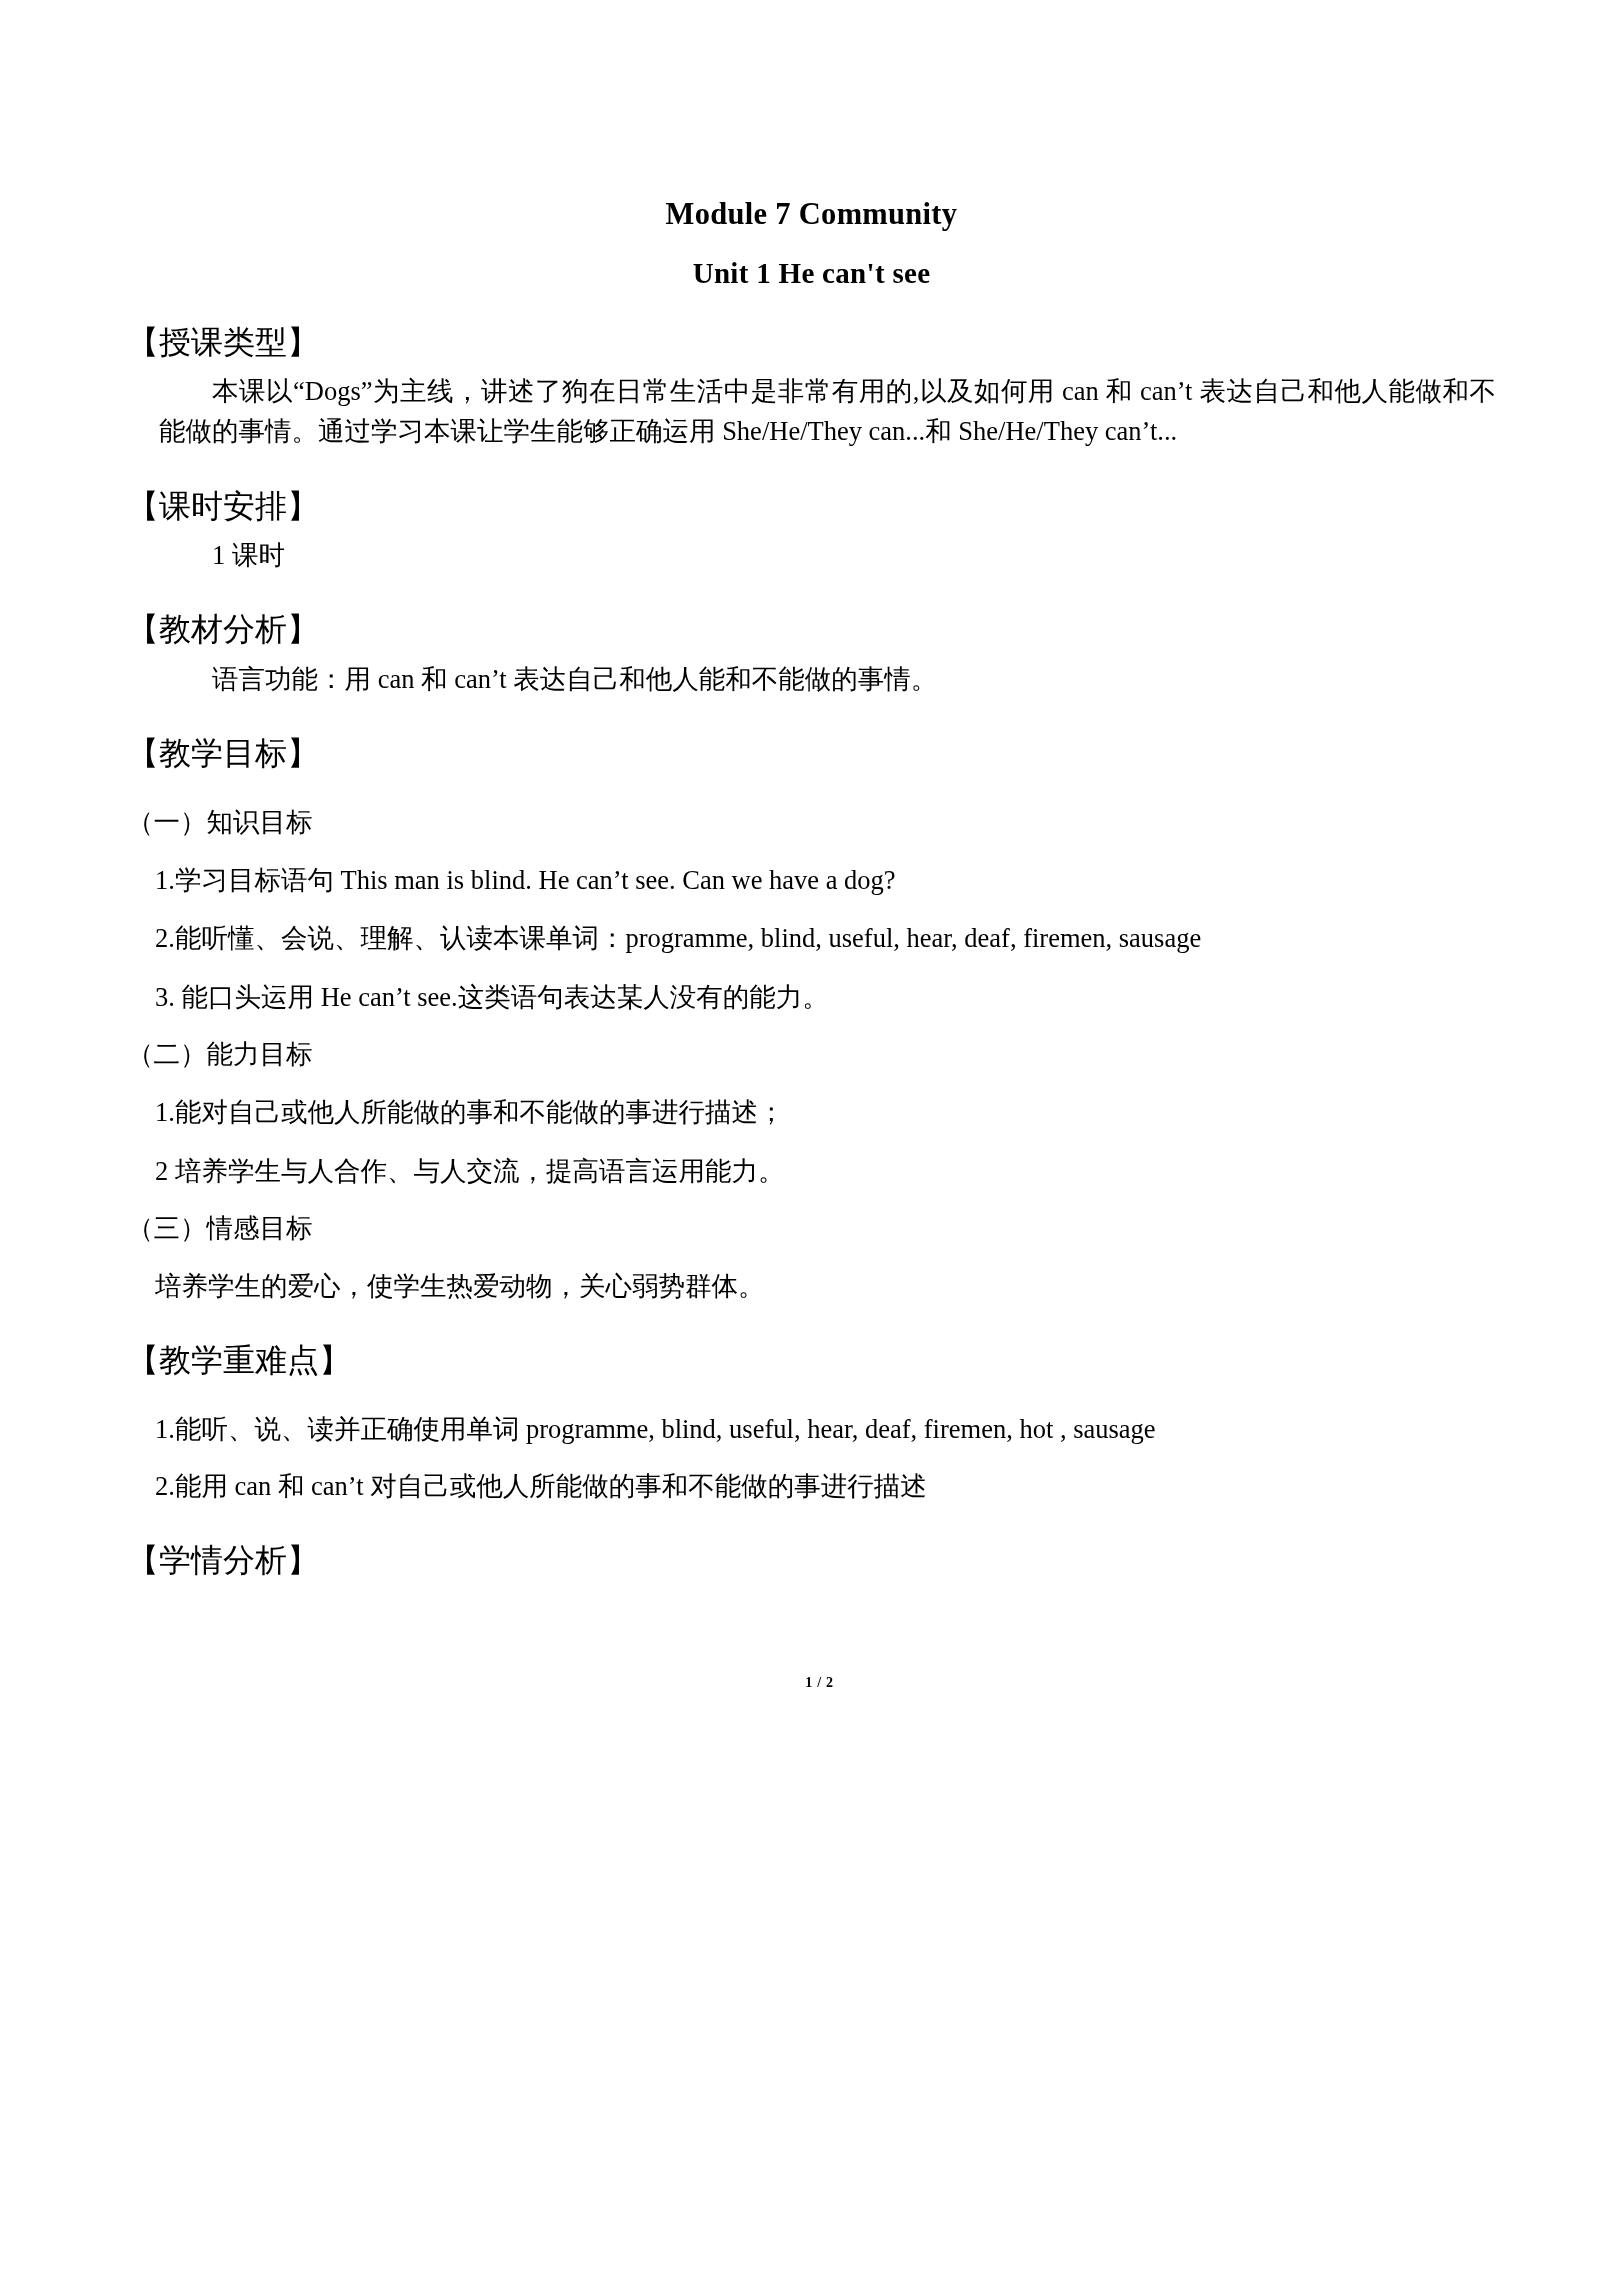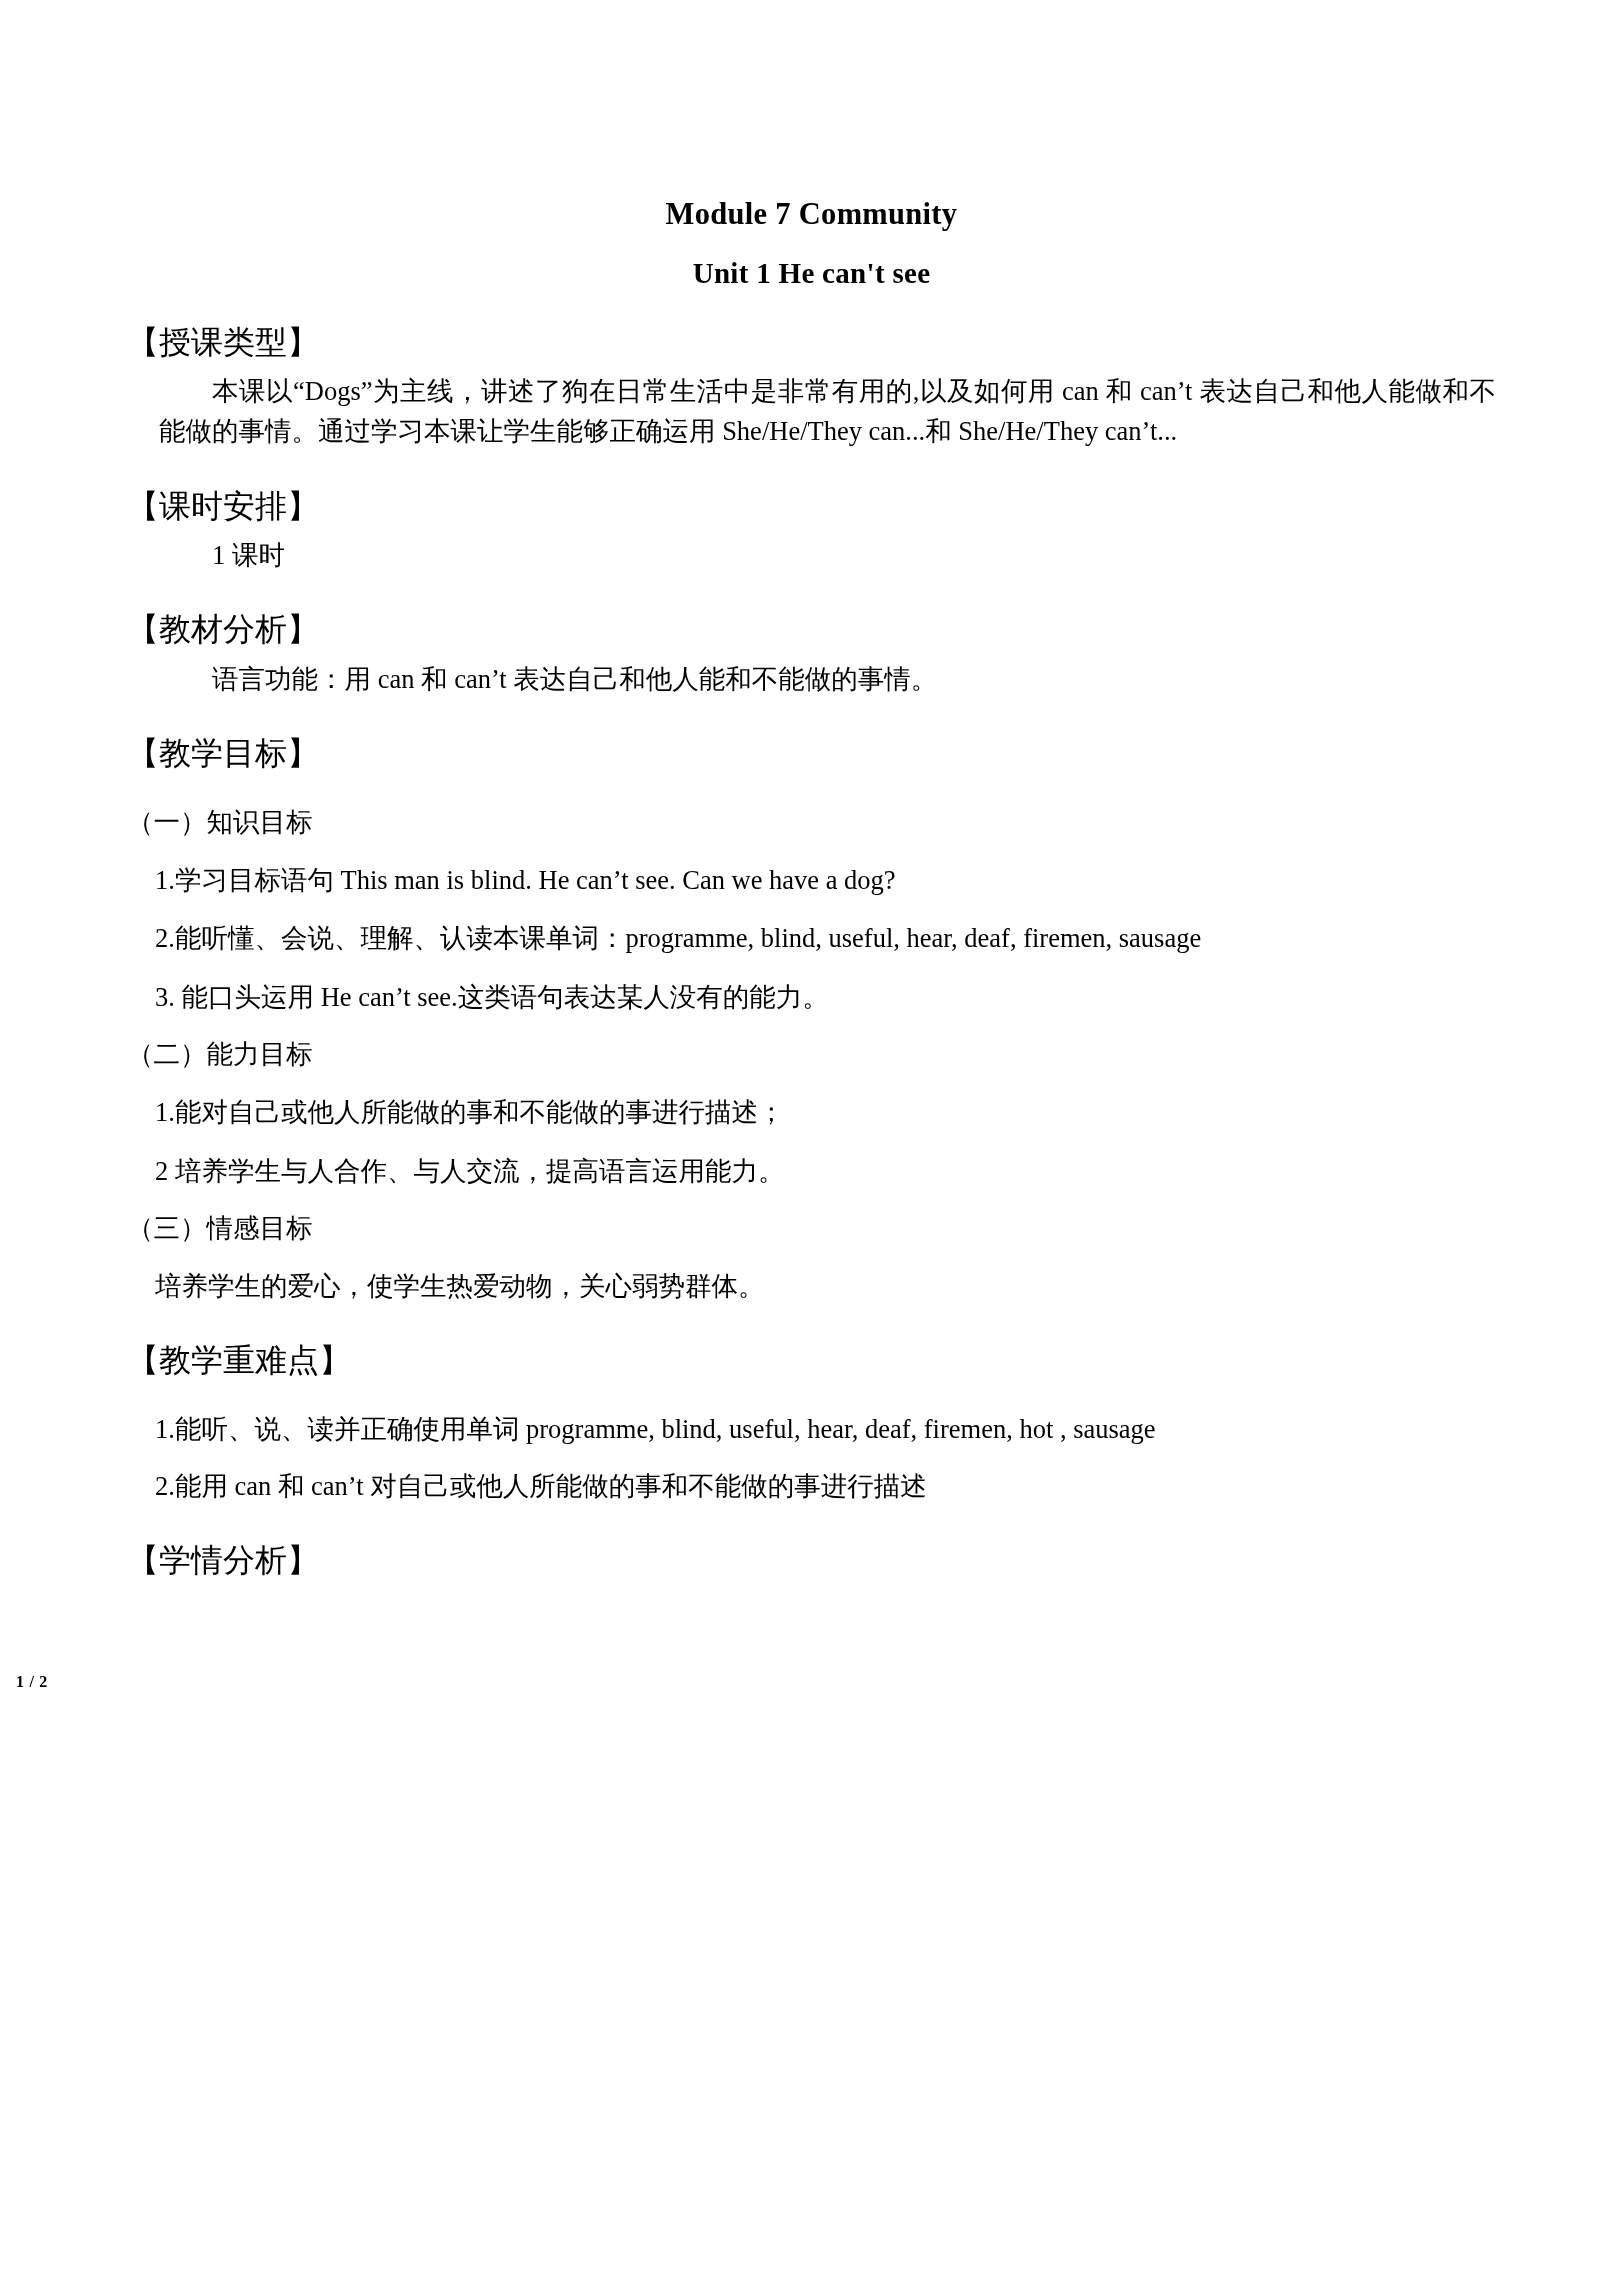--- a/index.html
+++ b/index.html
@@ -70,8 +70,8 @@
     left: 16px;
     right: 0;
     bottom: 138px;
-    text-align: left;
-    font-size: 16px;
+    text-align: center;
+    font-size: 14px;
     font-weight: bold;
     letter-spacing: 0.7px;
   }

